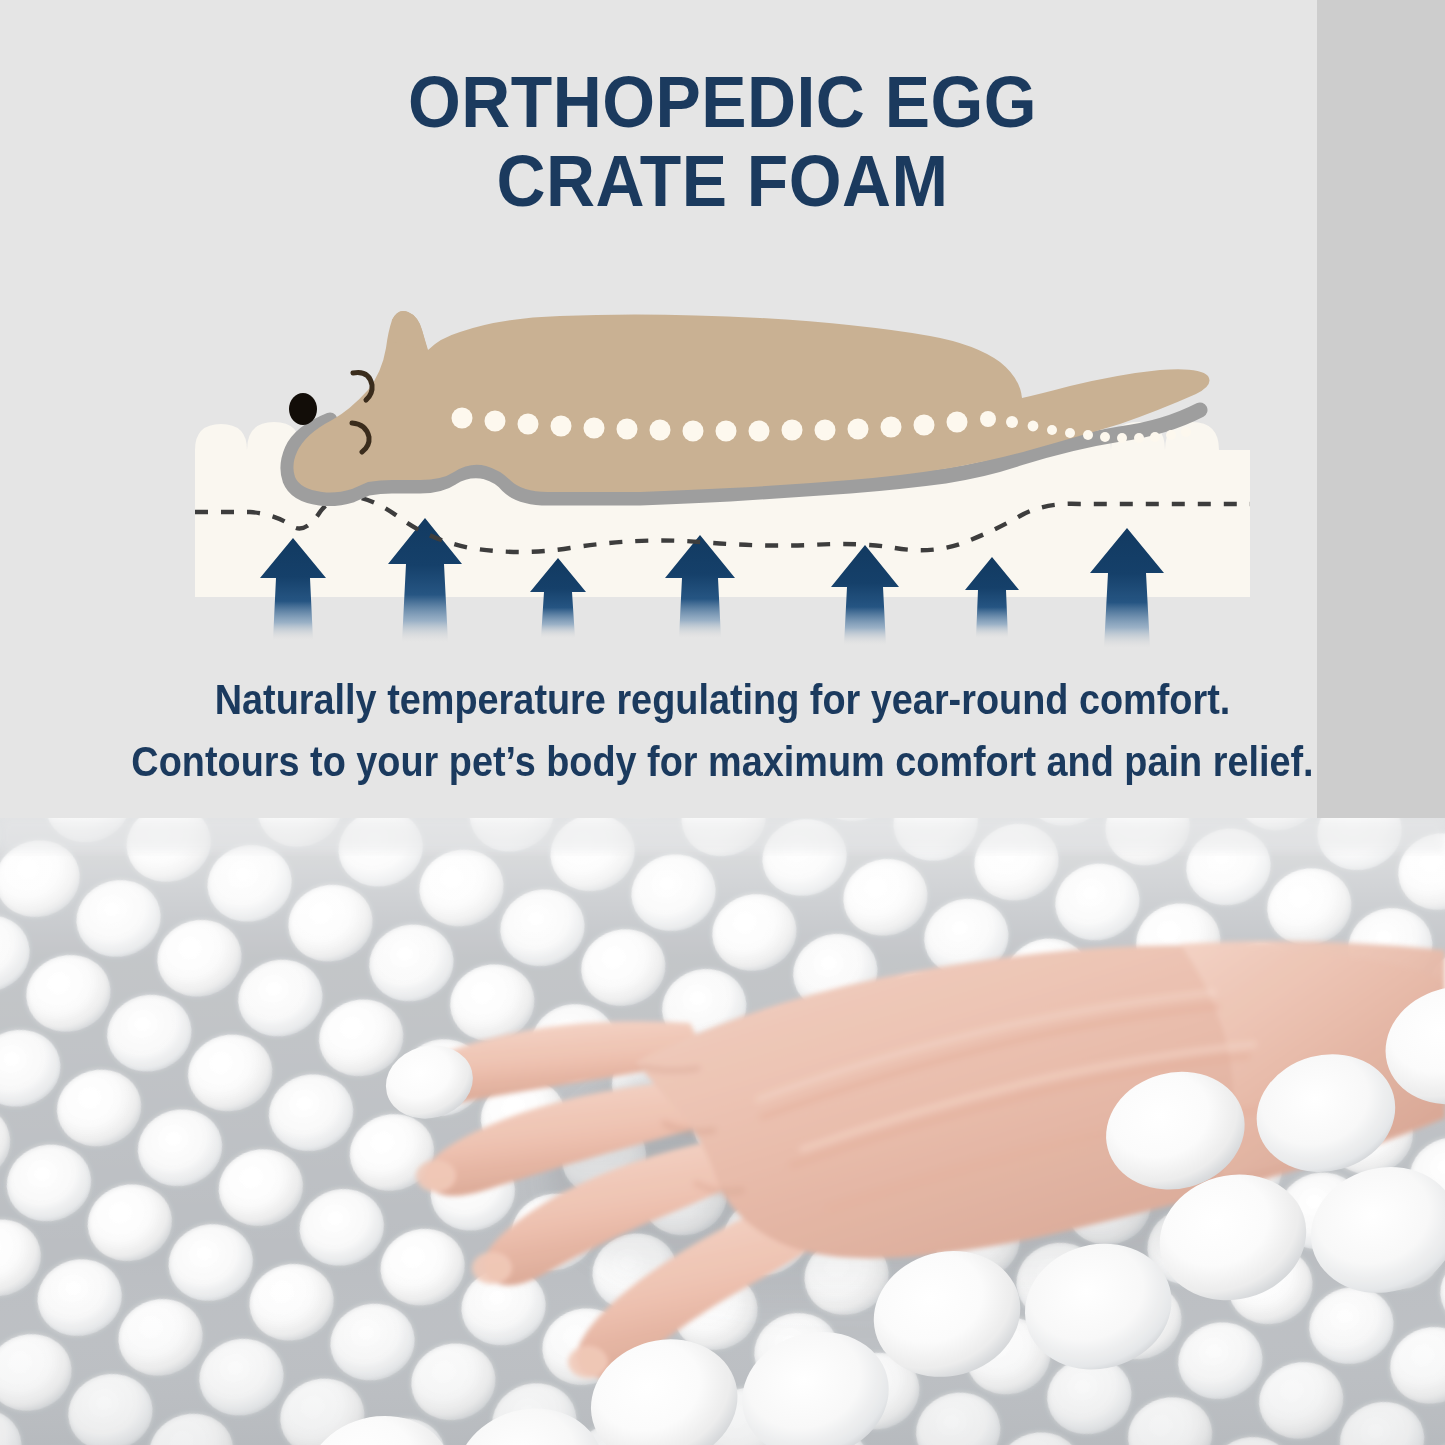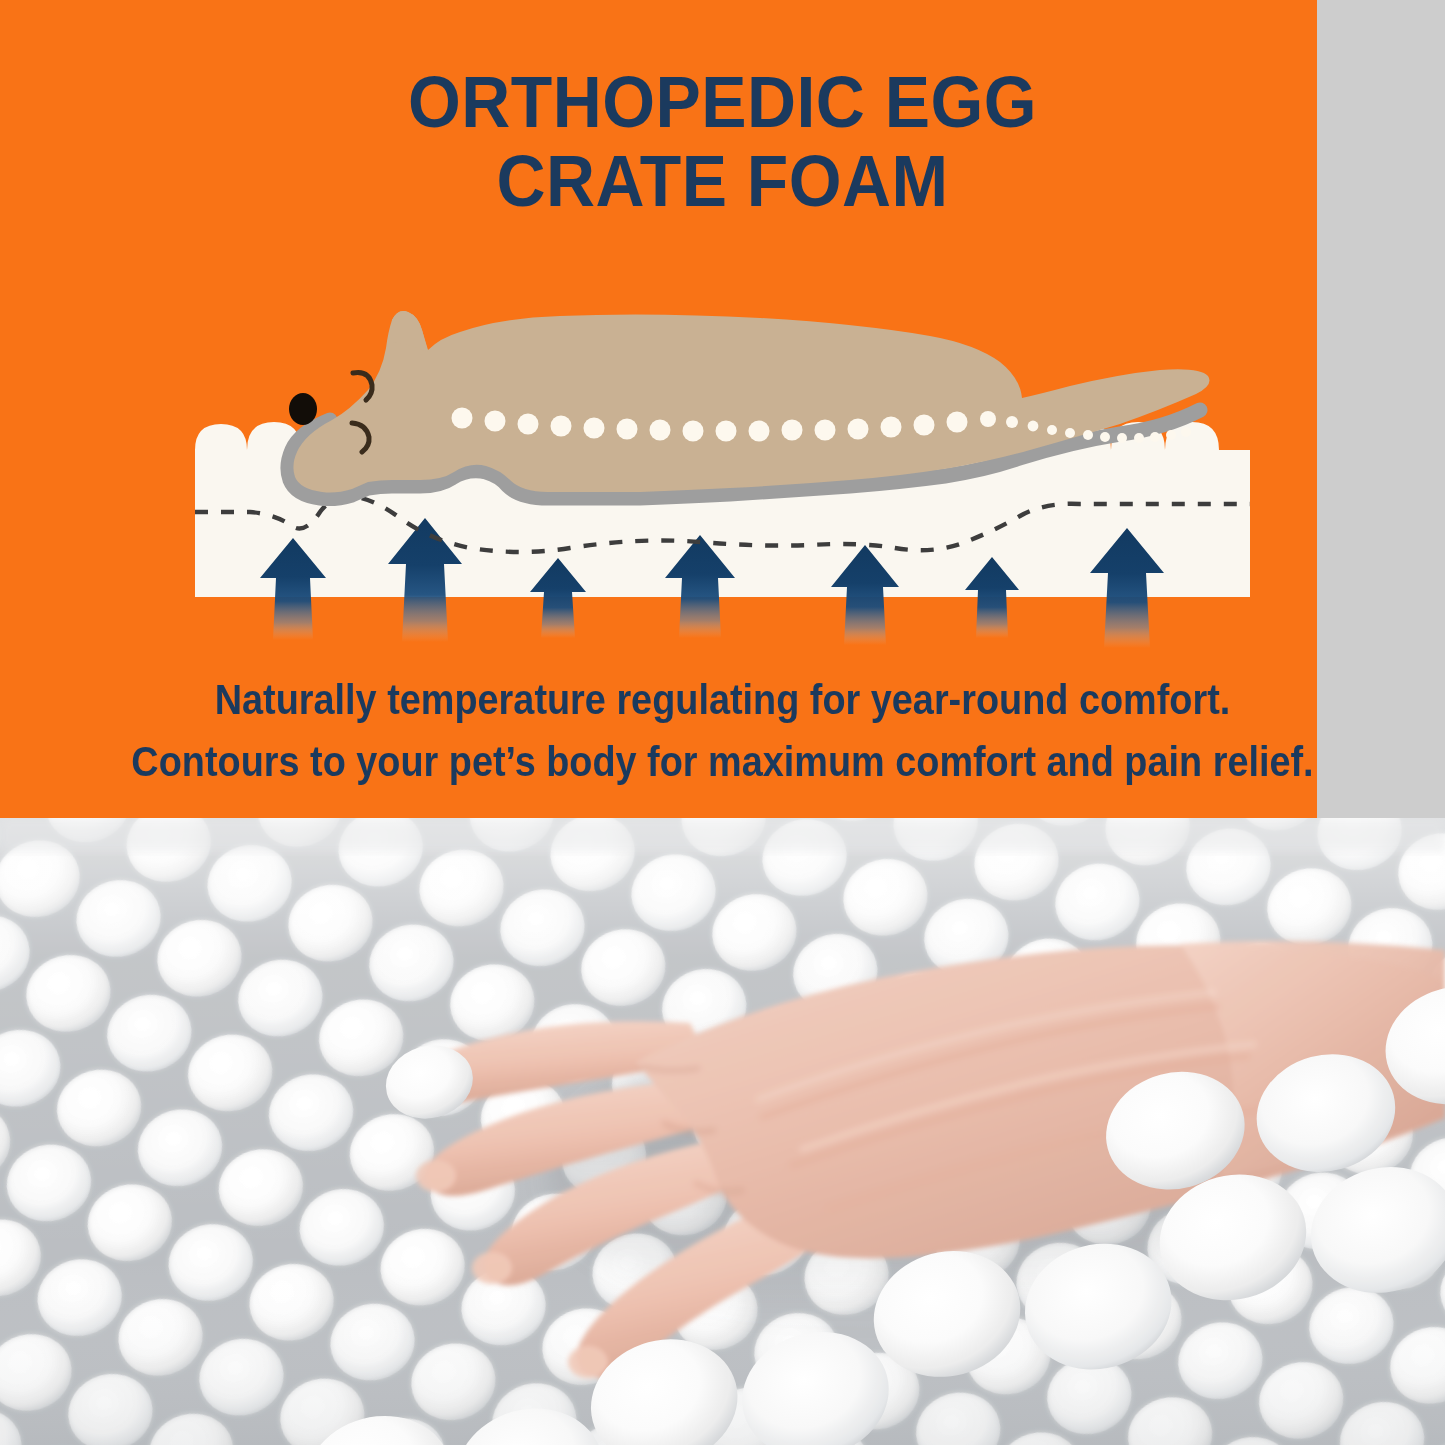--- a/index.html
+++ b/index.html
@@ -13,7 +13,7 @@
   
   #info-panel{
     position:absolute;left:0;top:0;width:1317px;height:818px;
-    background:#f97316;
+    background:#e5e5e5;
   }
 
   

